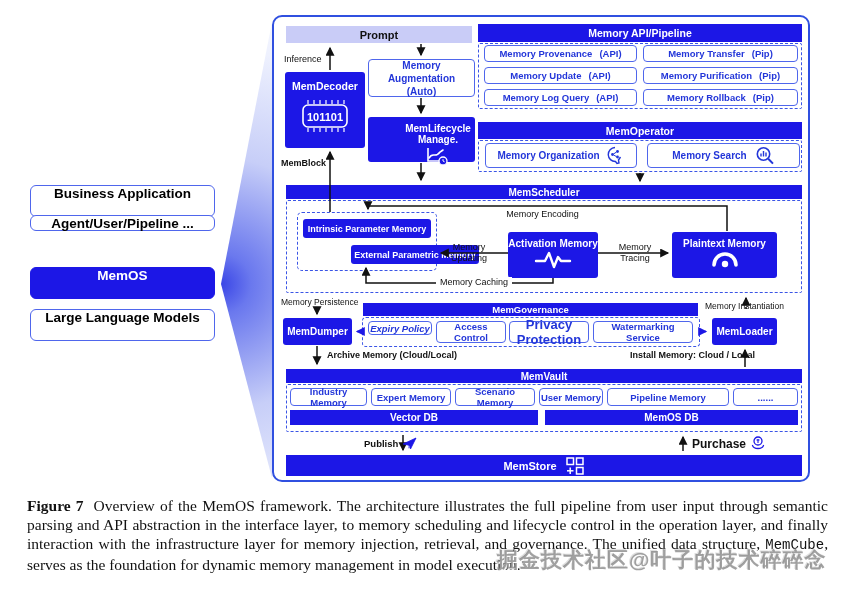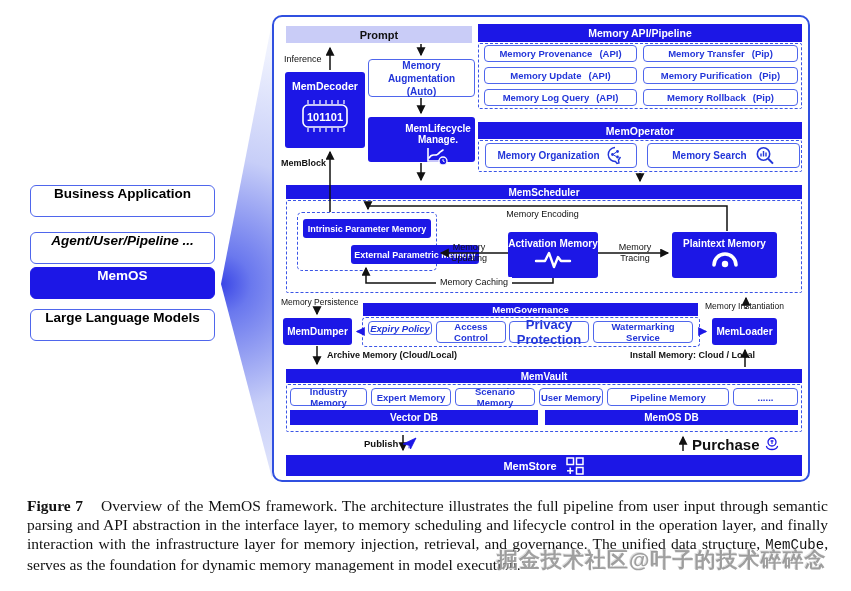--- a/index.html
+++ b/index.html
@@ -57,7 +57,7 @@
   <div class="abs side" style="left:30px;top:185px;width:185px;height:32px;">
       <span>Business Application</span>
     </div>
-  <div class="abs side" style="left:30px;top:232px;width:185px;height:32px;font-style:italic;">
+  <div class="abs side" style="left:30px;top:215px;width:185px;height:16px;">
       <span>Agent/User/Pipeline ...</span>
     </div>
   <div class="abs side active" style="left:30px;top:267px;width:185px;height:32px;">

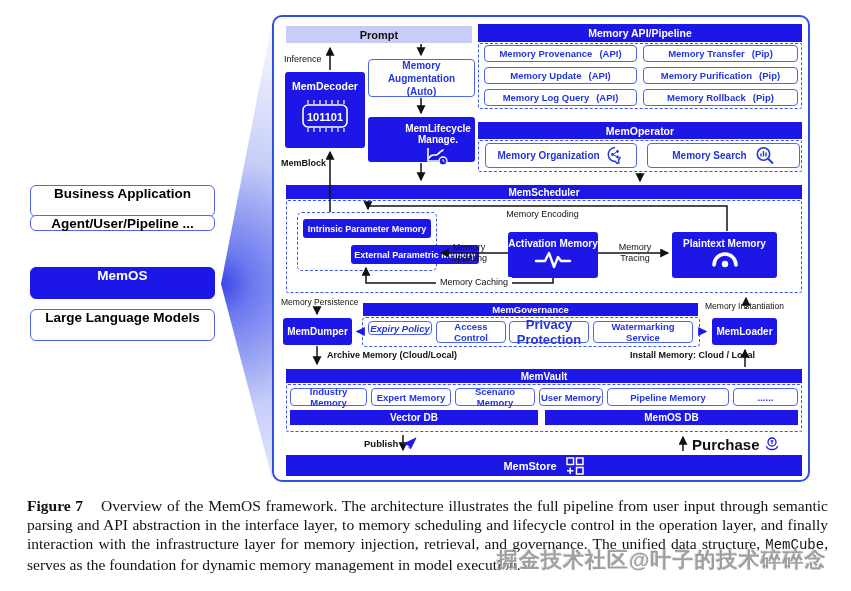--- a/index.html
+++ b/index.html
@@ -269,7 +269,7 @@
       <path d="M6.8,8.2 L5.8,12 L7.8,9.8" fill="#7d86f2"></path>
     </svg>
   </div>
-  <div class="abs lbl" style="left:692px;top:436px;font-size:15px;font-weight:600;display:flex;align-items:center;gap:4px;">
+  <div class="abs lbl" style="left:692px;top:436px;font-size:12px;font-weight:600;display:flex;align-items:center;gap:4px;">
     <span>Purchase</span>
     <svg width="16" height="15">
       <circle cx="8" cy="5" r="4" fill="none" stroke="#1c17e6" stroke-width="1.3"></circle>

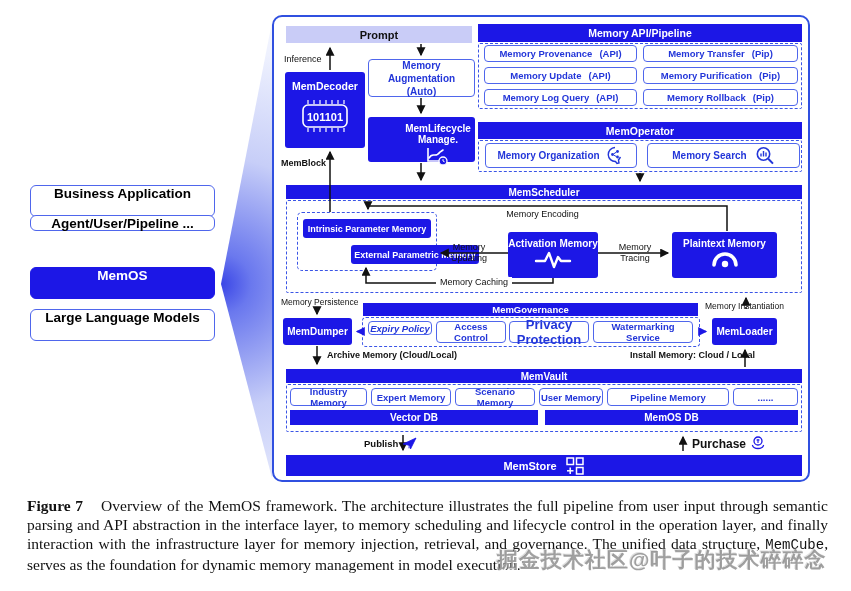--- a/index.html
+++ b/index.html
@@ -30,7 +30,7 @@
 
   .caption{font-family:"Liberation Serif",serif;font-size:15.5px;line-height:19px;
            text-align:justify;color:#111;z-index:4;}
-  .caption .figlabel{font-weight:700;margin-right:18px;}
+  .caption .figlabel{font-weight:700;margin-right:10px;}
   .caption .code{font-family:"Liberation Mono","DejaVu Sans Mono",monospace;font-size:14px;}
 
   .wm{z-index:9;font-weight:700;font-size:21px;letter-spacing:1px;color:rgba(125,125,125,.72);

